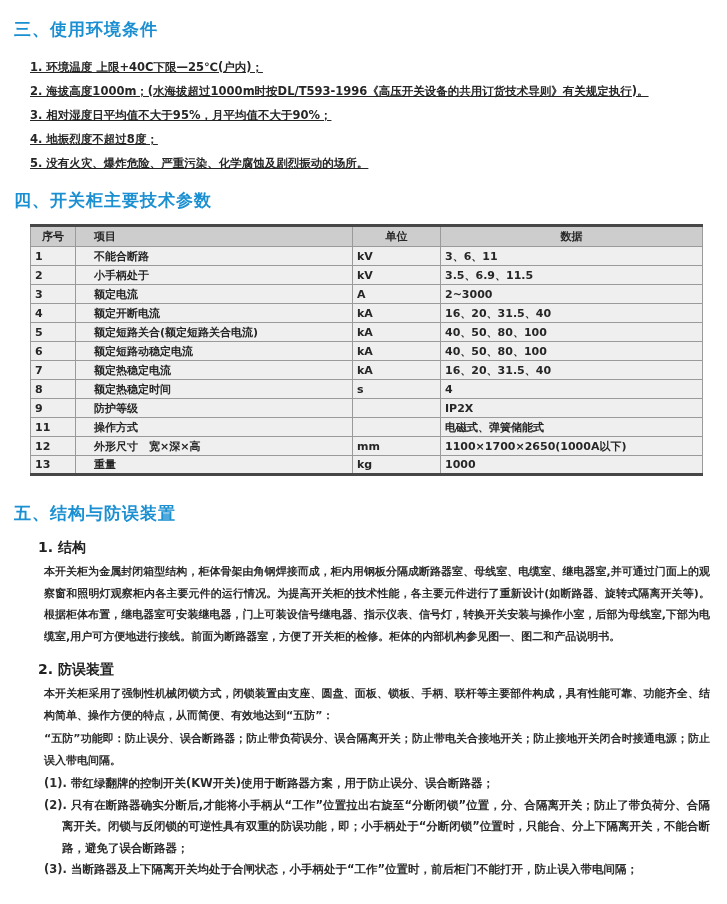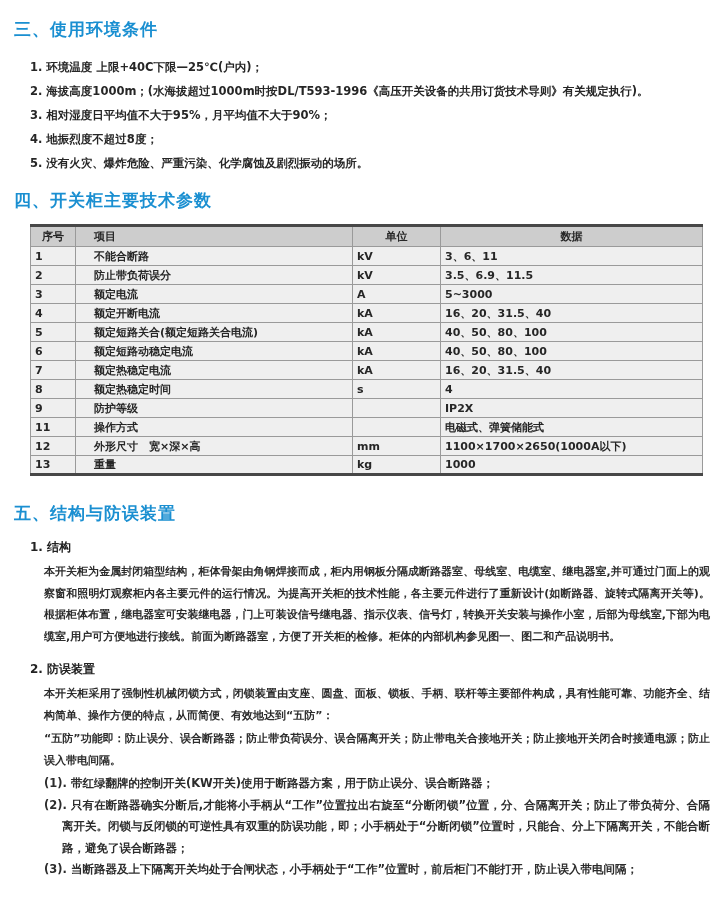--- a/index.html
+++ b/index.html
@@ -17,7 +17,7 @@
   }
   .sec3-list { margin:14px 0 6px 16px; }
   .sec3-item {
-    font-size:11.5px; font-weight:bold; line-height:24px; color:#262626;
+    font-size:11.5px; font-weight:bold; line-height:24px; color:#262626;text-decoration:underline;
   }
 
   .sec4 { margin-top:14px; }

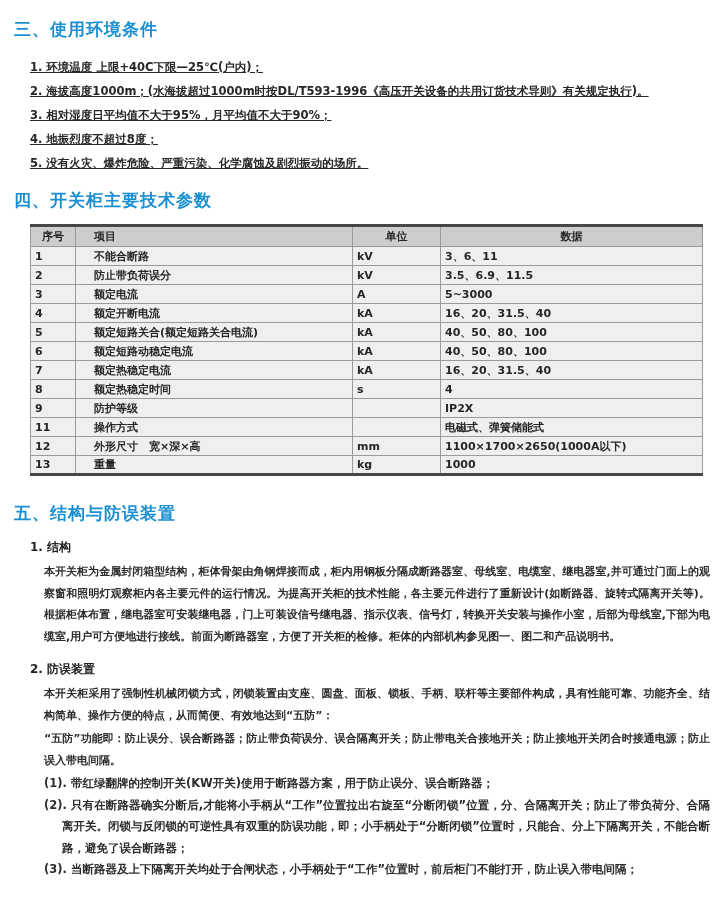--- a/index.html
+++ b/index.html
@@ -96,7 +96,7 @@
         </tr>
         <tr>
           <td>2</td>
-          <td class="col-item">防止带负荷误分</td>
+          <td class="col-item">小手柄处于</td>
           <td>kV</td>
           <td>3.5、6.9、11.5</td>
         </tr>

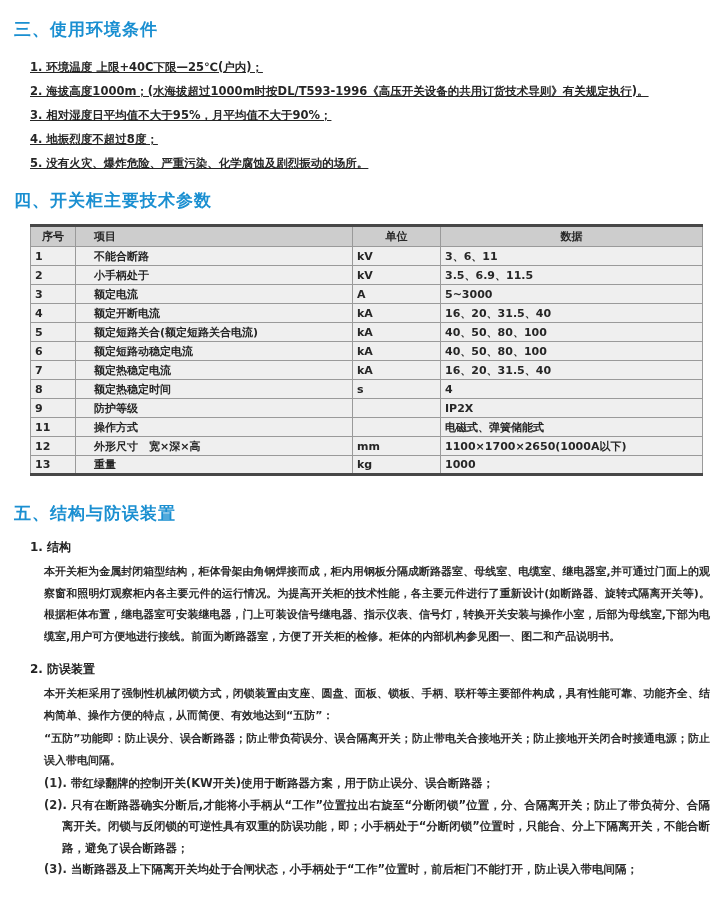--- a/index.html
+++ b/index.html
@@ -104,7 +104,7 @@
           <td>3</td>
           <td class="col-item">额定电流</td>
           <td>A</td>
-          <td>5~3000</td>
+          <td>2~3000</td>
         </tr>
         <tr>
           <td>4</td>

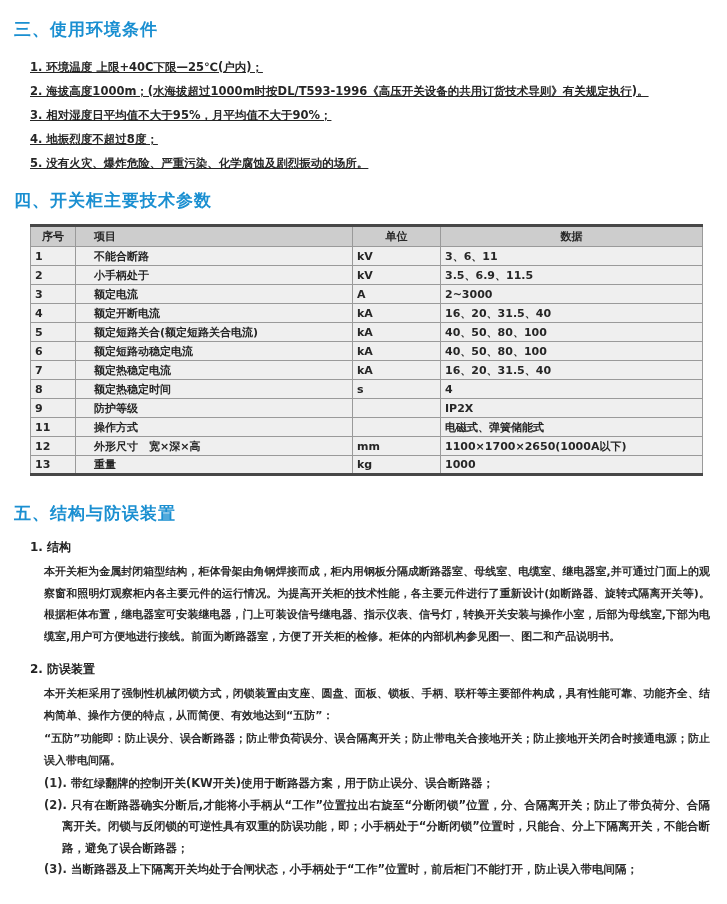--- a/index.html
+++ b/index.html
@@ -42,7 +42,7 @@
 
   .sec5 { margin-top:26px; }
   .sub-heading {
-    font-size:12px; font-weight:bold; color:#222; margin:12px 0 4px 16px; line-height:20px;
+    font-size:14px; font-weight:bold; color:#222; margin:12px 0 4px 24px; line-height:20px;
   }
   .body-para {
     font-size:11px; font-weight:bold; color:#2c2c2c; line-height:21.5px;

